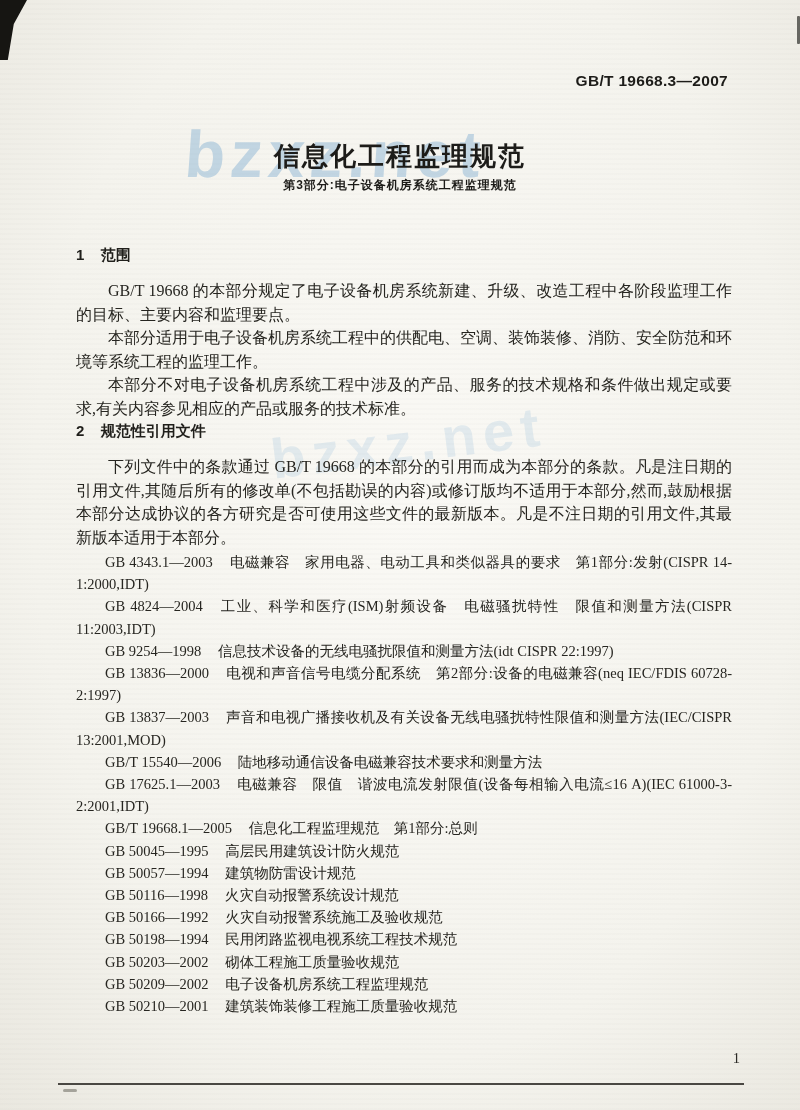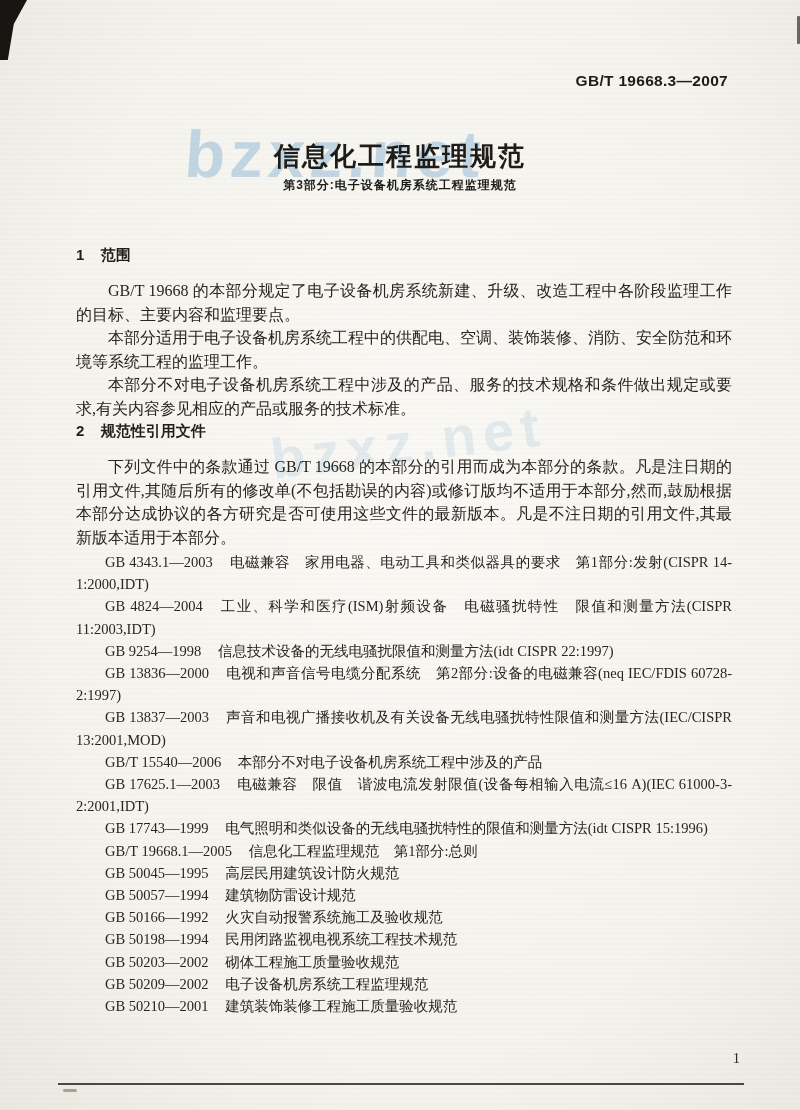--- a/index.html
+++ b/index.html
@@ -139,7 +139,7 @@
       <p class="ref"><span class="ref-code">GB 9254—1998</span><span class="ref-title">信息技术设备的无线电骚扰限值和测量方法(idt CISPR 22:1997)</span></p>
       <p class="ref"><span class="ref-code">GB 13836—2000</span><span class="ref-title">电视和声音信号电缆分配系统　第2部分:设备的电磁兼容(neq IEC/FDIS 60728-2:1997)</span></p>
       <p class="ref"><span class="ref-code">GB 13837—2003</span><span class="ref-title">声音和电视广播接收机及有关设备无线电骚扰特性限值和测量方法(IEC/CISPR 13:2001,MOD)</span></p>
-      <p class="ref"><span class="ref-code">GB/T 15540—2006</span><span class="ref-title">本部分不对电子设备机房系统工程中涉及的产品</span></p>
+      <p class="ref"><span class="ref-code">GB/T 15540—2006</span><span class="ref-title">陆地移动通信设备电磁兼容技术要求和测量方法</span></p>
       <p class="ref"><span class="ref-code">GB 17625.1—2003</span><span class="ref-title">电磁兼容　限值　谐波电流发射限值(设备每相输入电流≤16 A)(IEC 61000-3-2:2001,IDT)</span></p>
       <p class="ref"><span class="ref-code">GB 17743—1999</span><span class="ref-title">电气照明和类似设备的无线电骚扰特性的限值和测量方法(idt CISPR 15:1996)</span></p>
       <p class="ref"><span class="ref-code">GB/T 19668.1—2005</span><span class="ref-title">信息化工程监理规范　第1部分:总则</span></p>

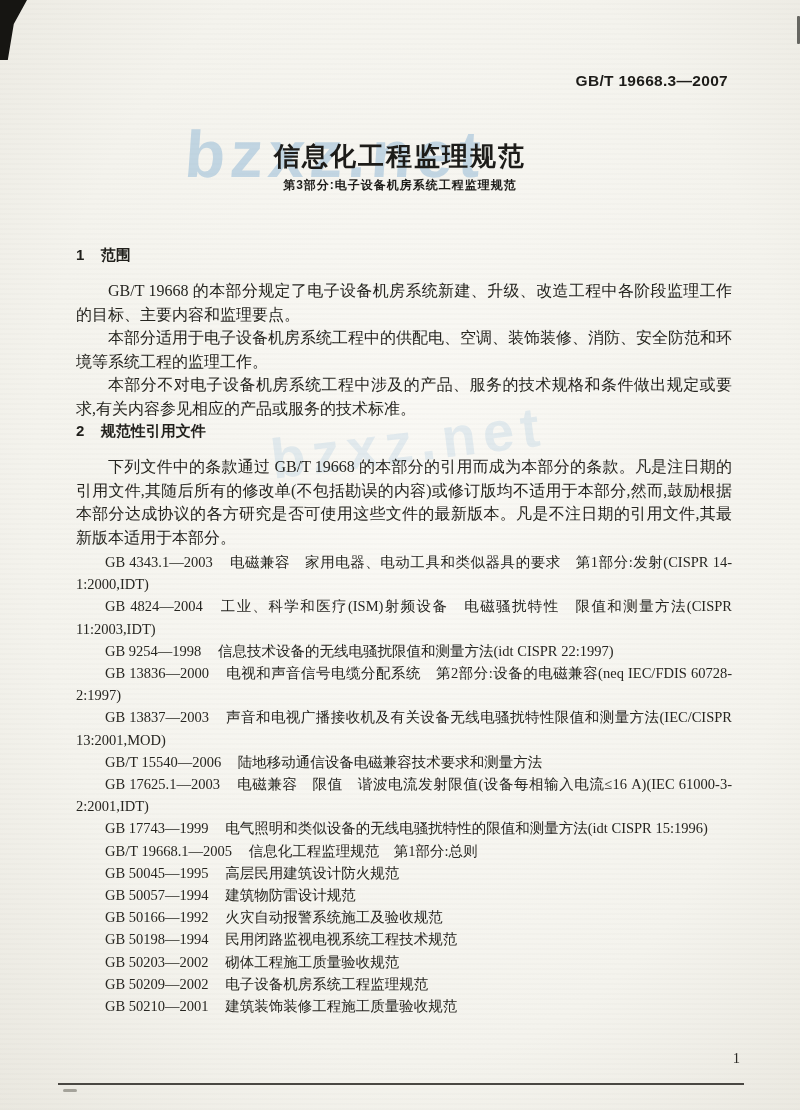--- a/index.html
+++ b/index.html
@@ -141,7 +141,6 @@
       <p class="ref"><span class="ref-code">GB 13837—2003</span><span class="ref-title">声音和电视广播接收机及有关设备无线电骚扰特性限值和测量方法(IEC/CISPR 13:2001,MOD)</span></p>
       <p class="ref"><span class="ref-code">GB/T 15540—2006</span><span class="ref-title">陆地移动通信设备电磁兼容技术要求和测量方法</span></p>
       <p class="ref"><span class="ref-code">GB 17625.1—2003</span><span class="ref-title">电磁兼容　限值　谐波电流发射限值(设备每相输入电流≤16 A)(IEC 61000-3-2:2001,IDT)</span></p>
-      <p class="ref"><span class="ref-code">GB 17743—1999</span><span class="ref-title">电气照明和类似设备的无线电骚扰特性的限值和测量方法(idt CISPR 15:1996)</span></p>
       <p class="ref"><span class="ref-code">GB/T 19668.1—2005</span><span class="ref-title">信息化工程监理规范　第1部分:总则</span></p>
       <p class="ref"><span class="ref-code">GB 50045—1995</span><span class="ref-title">高层民用建筑设计防火规范</span></p>
       <p class="ref"><span class="ref-code">GB 50057—1994</span><span class="ref-title">建筑物防雷设计规范</span></p>

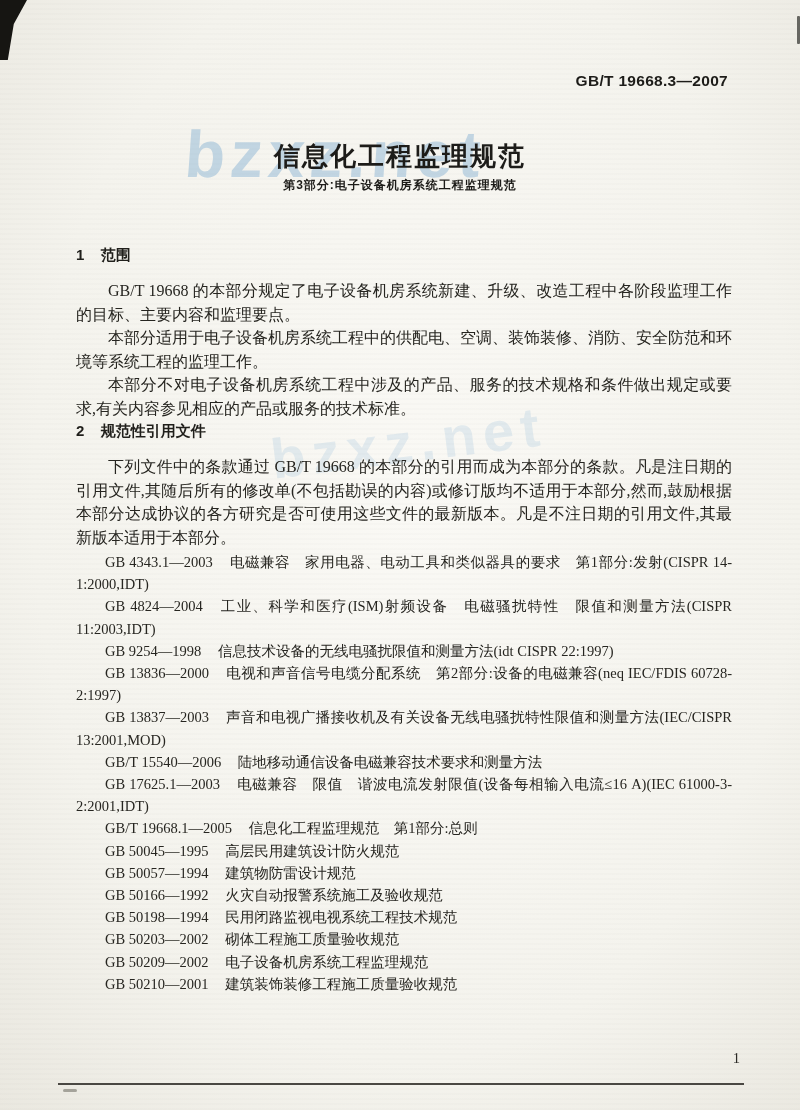--- a/index.html
+++ b/index.html
@@ -144,6 +144,7 @@
       <p class="ref"><span class="ref-code">GB/T 19668.1—2005</span><span class="ref-title">信息化工程监理规范　第1部分:总则</span></p>
       <p class="ref"><span class="ref-code">GB 50045—1995</span><span class="ref-title">高层民用建筑设计防火规范</span></p>
       <p class="ref"><span class="ref-code">GB 50057—1994</span><span class="ref-title">建筑物防雷设计规范</span></p>
+      <p class="ref"><span class="ref-code">GB 50116—1998</span><span class="ref-title">火灾自动报警系统设计规范</span></p>
       <p class="ref"><span class="ref-code">GB 50166—1992</span><span class="ref-title">火灾自动报警系统施工及验收规范</span></p>
       <p class="ref"><span class="ref-code">GB 50198—1994</span><span class="ref-title">民用闭路监视电视系统工程技术规范</span></p>
       <p class="ref"><span class="ref-code">GB 50203—2002</span><span class="ref-title">砌体工程施工质量验收规范</span></p>

